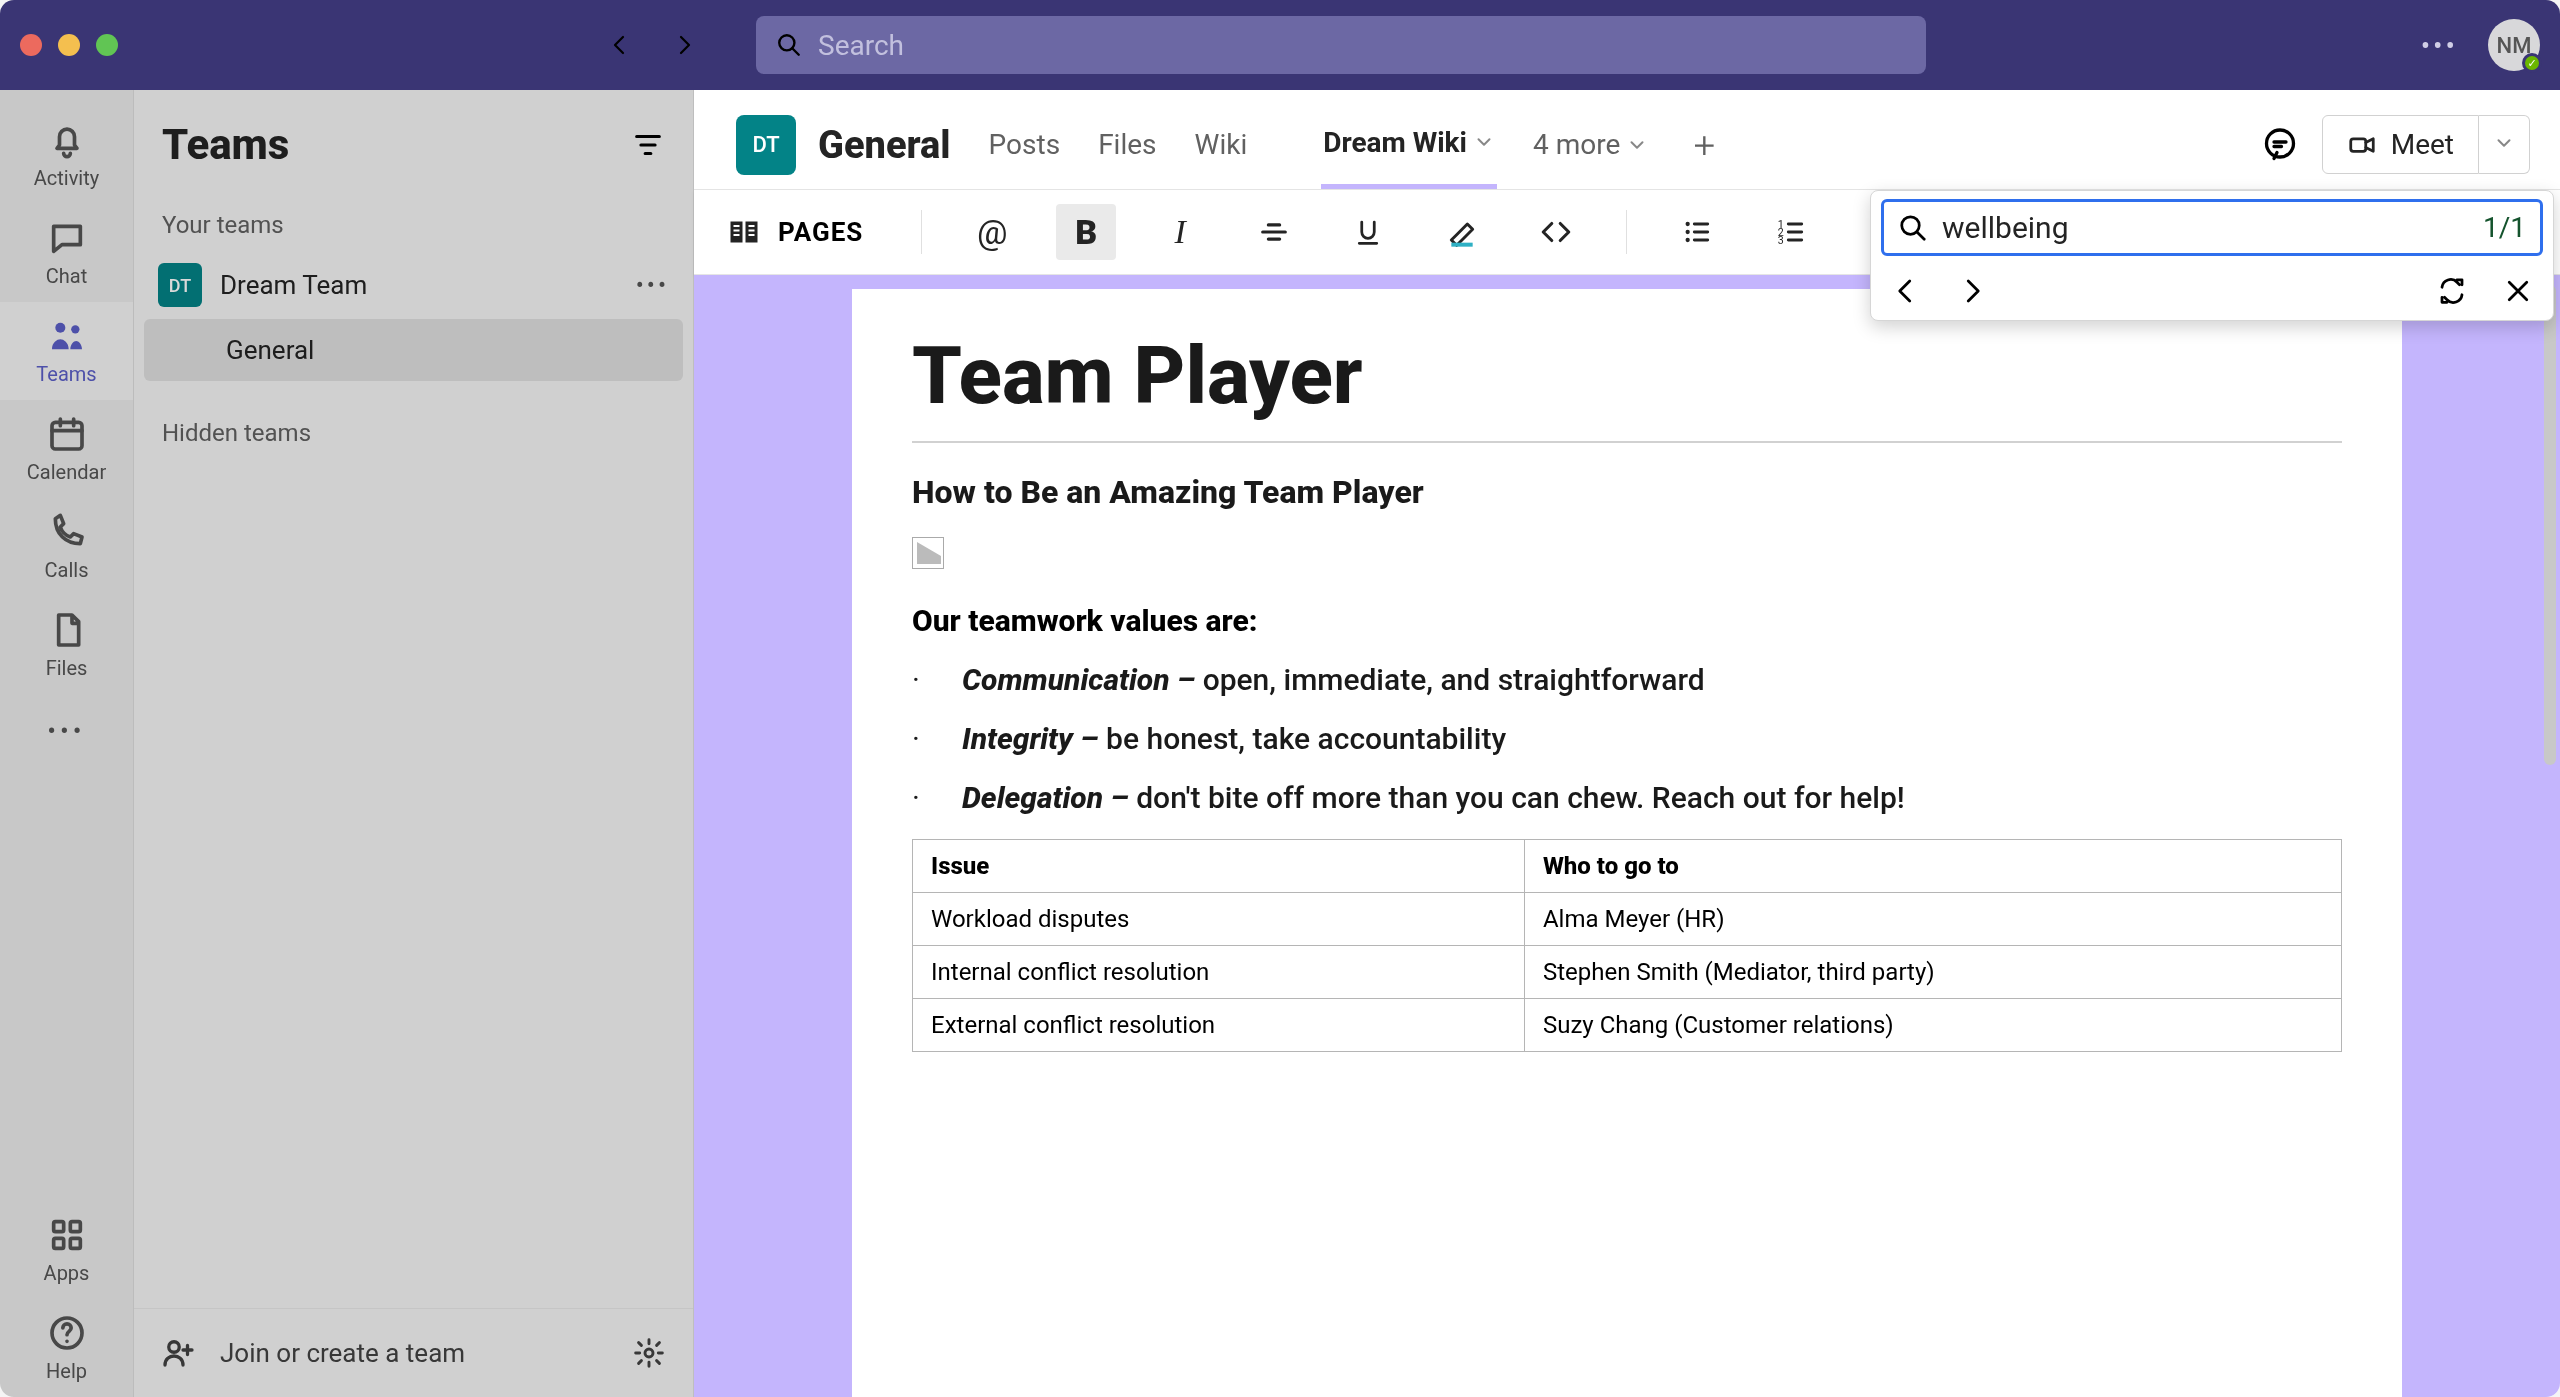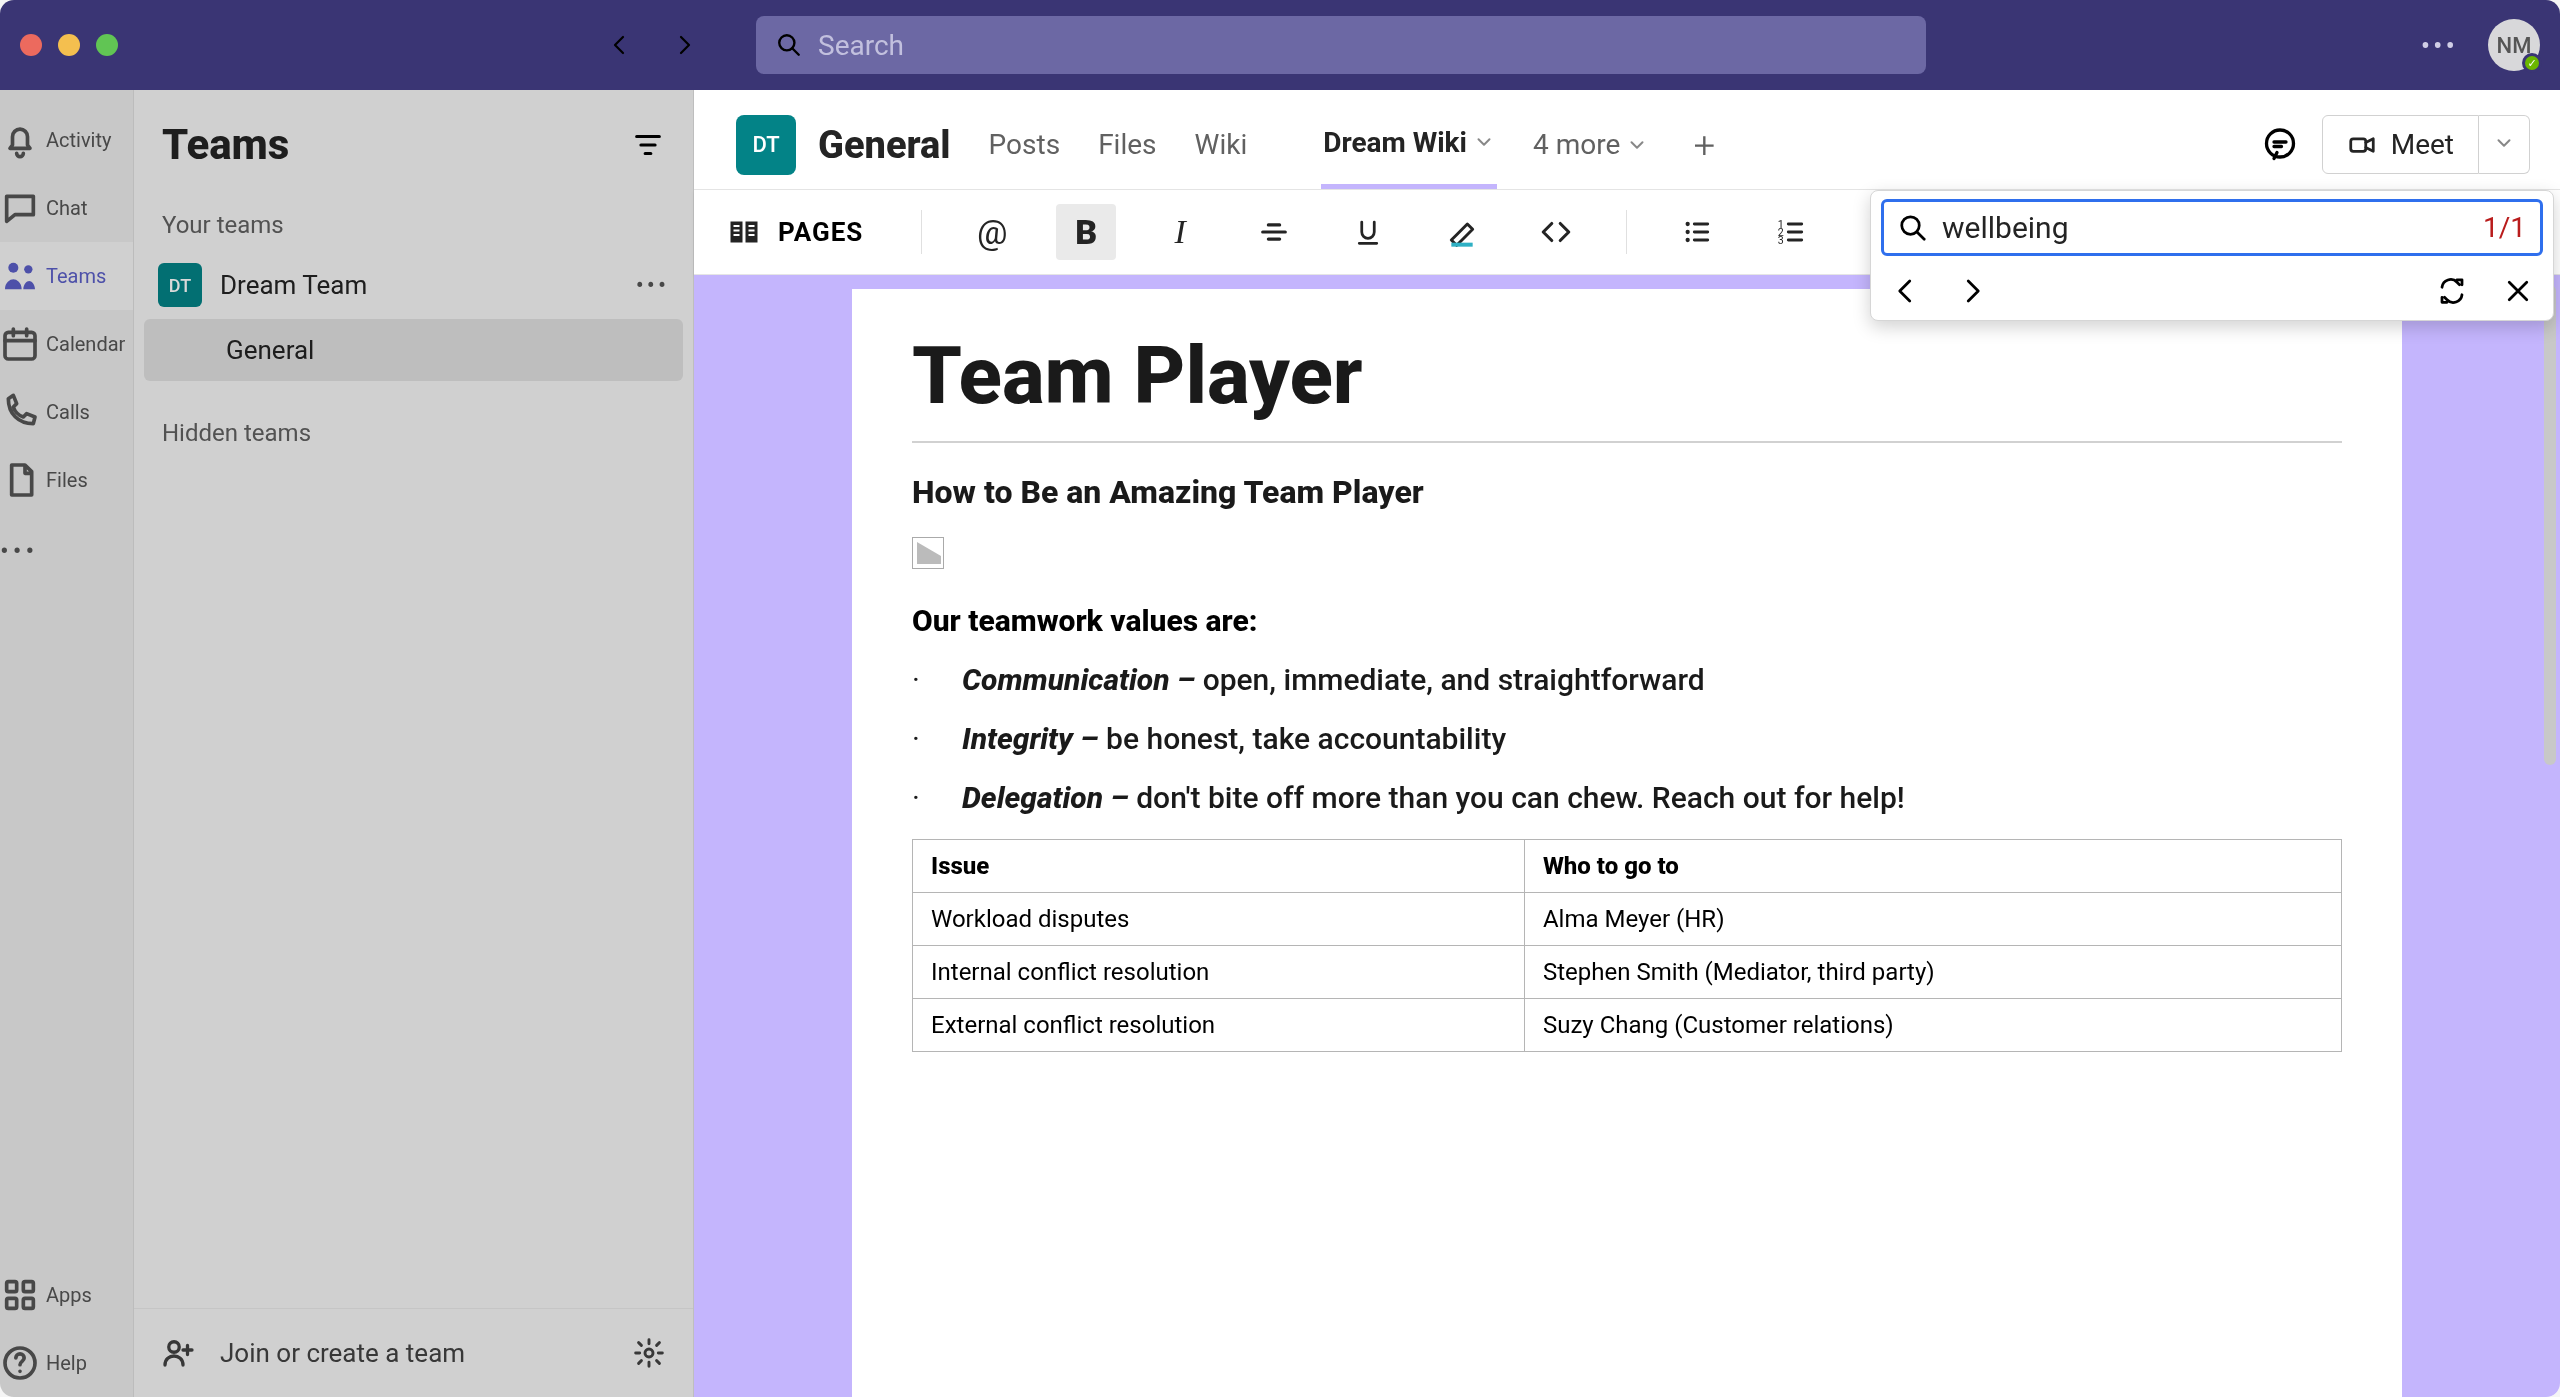--- a/index.html
+++ b/index.html
@@ -26,7 +26,7 @@
     .main-layout { display: flex; height: calc(100% - 90px); }
     
     .rail { width: 134px; background: #ebebeb; border-right: 1px solid #ddd; display: flex; flex-direction: column; align-items: center; padding-top: 16px; }
-    .rail-item { width: 100%; display: flex; flex-direction: row; align-items: center; padding: 14px 0 14px; gap: 6px; color: #555; font-size: 20px; cursor: pointer; }
+    .rail-item { width: 100%; display: flex; flex-direction: column; align-items: center; padding: 14px 0 14px; gap: 6px; color: #555; font-size: 20px; cursor: pointer; justify-content: center; }
     .rail-item svg { width: 40px; height: 40px; }
     .rail-item.active { background: #f5f5f5; border-left: 4px solid #5b5fc7; color: #5b5fc7; margin-left:-4px; width:calc(100% + 4px);}
     .rail-spacer { flex: 1; }

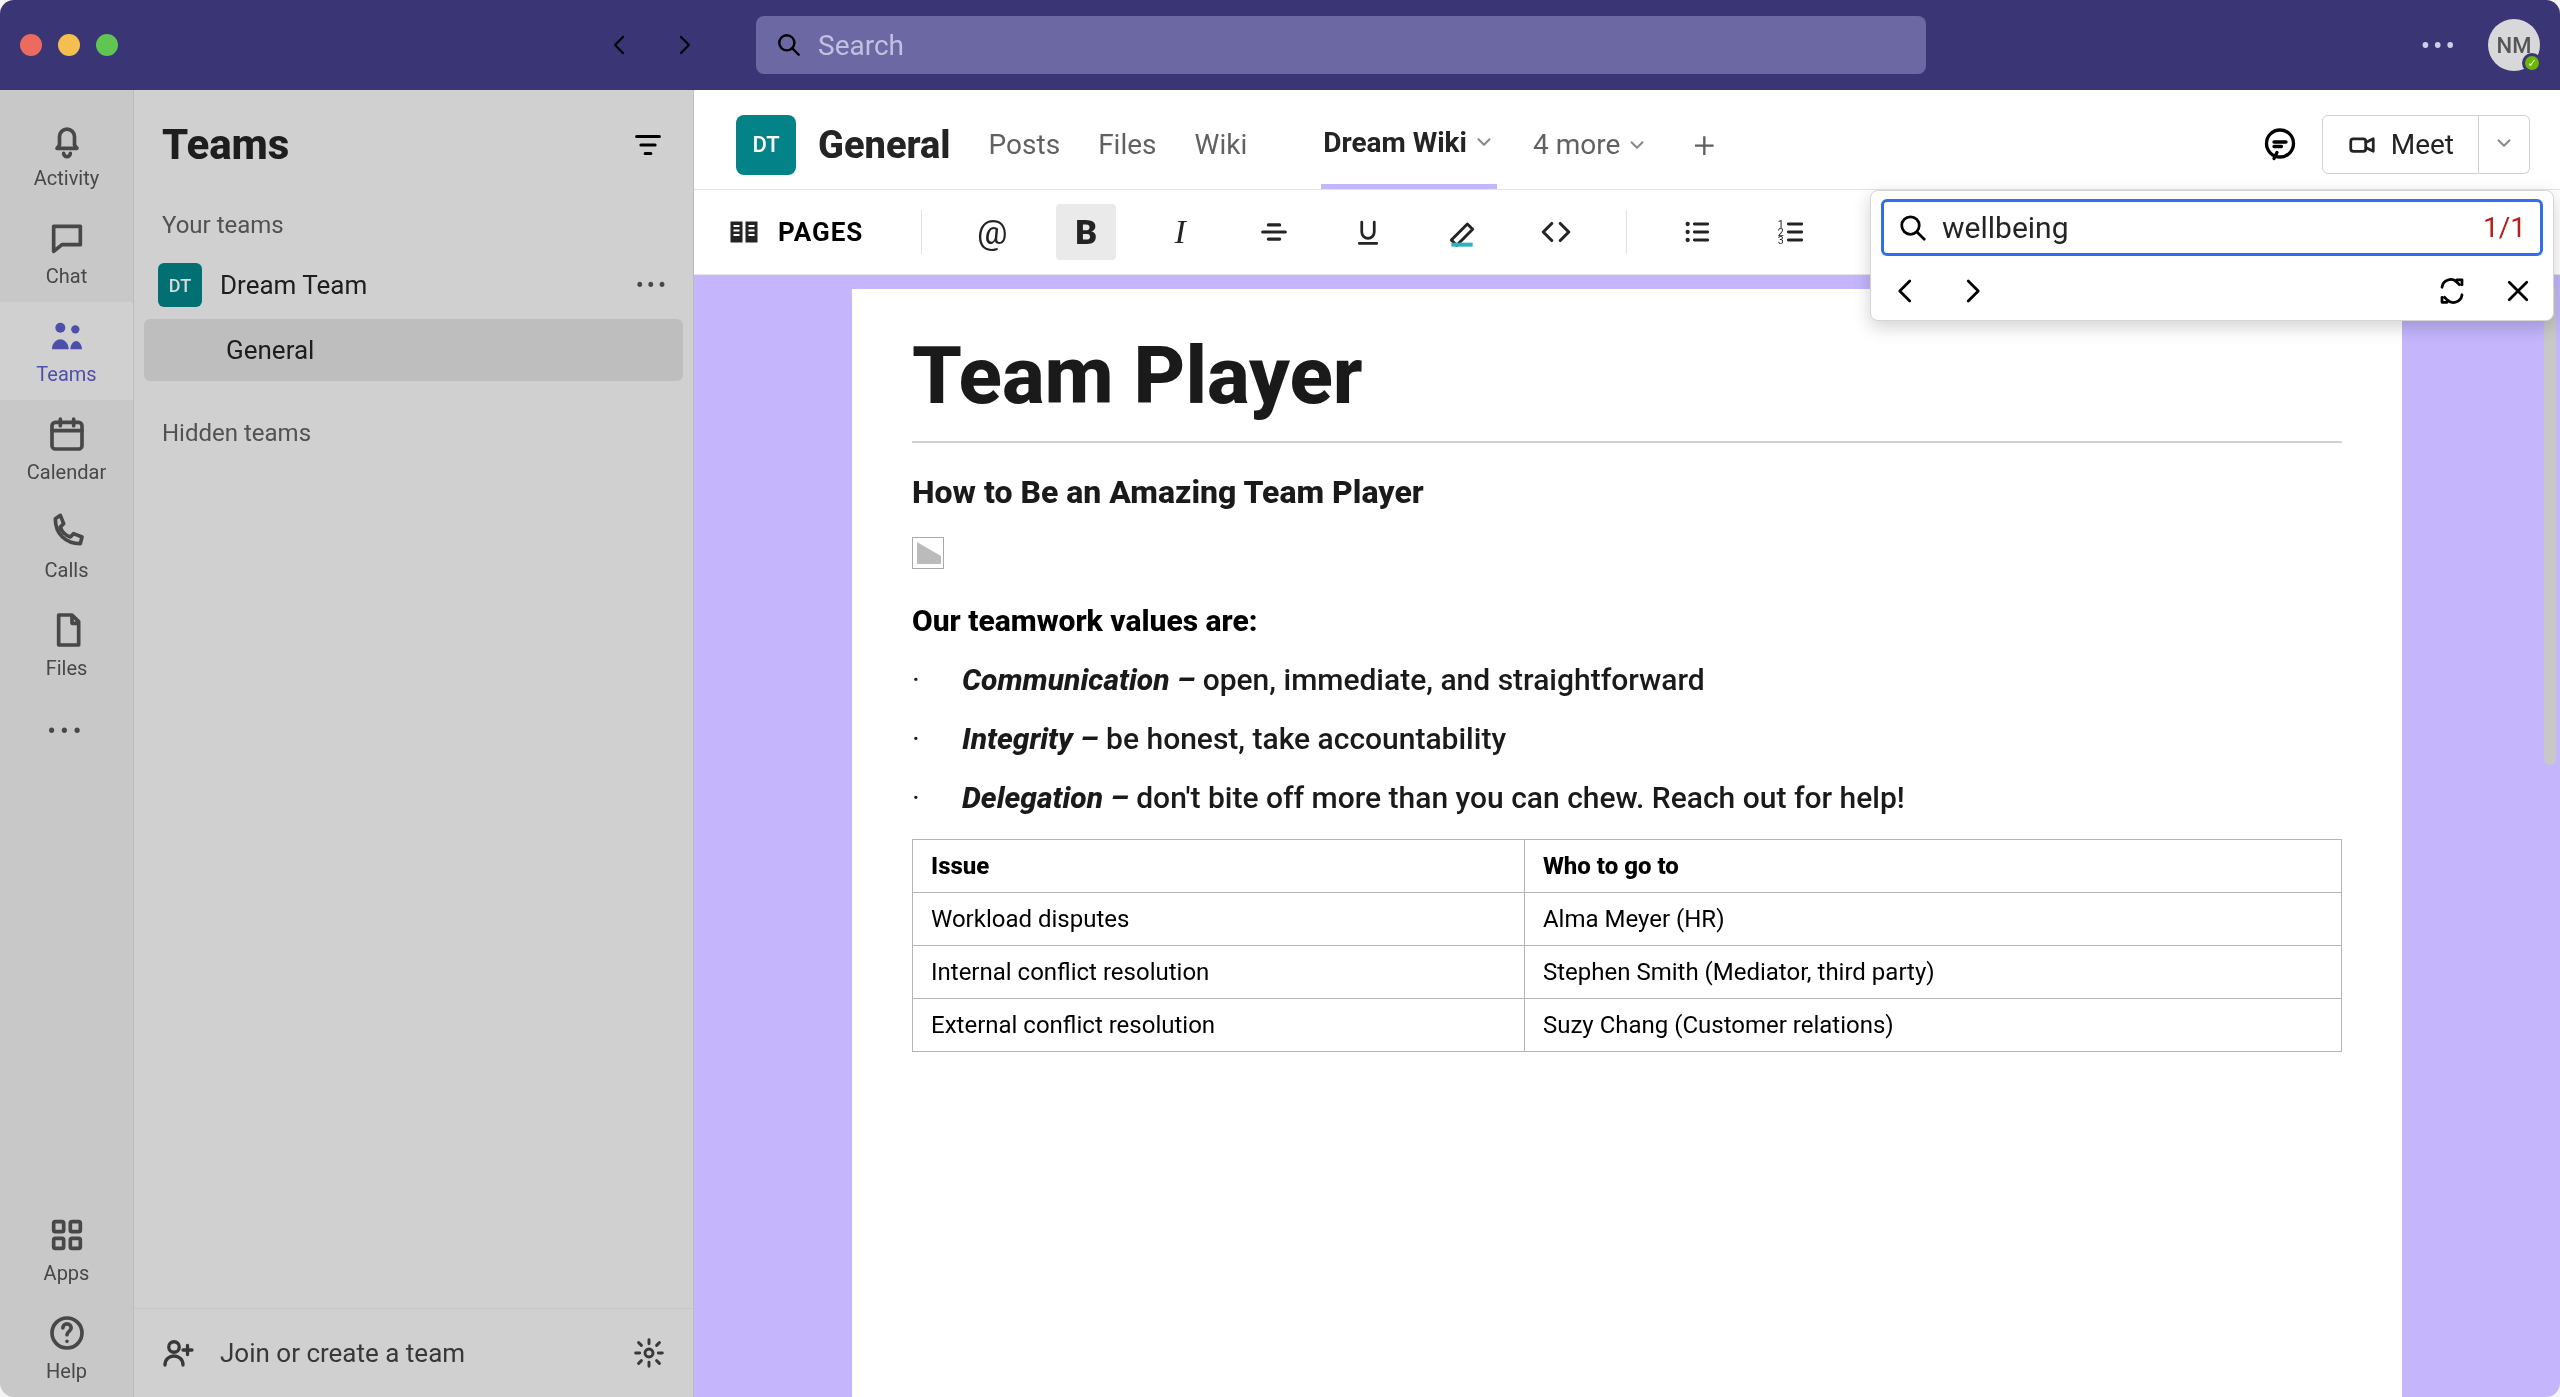--- a/index.html
+++ b/index.html
@@ -68,7 +68,7 @@
     .find-input-row { display: flex; align-items: center; padding: 8px 10px; }
     .find-input-wrap { flex:1; display: flex; align-items: center; border: 3px solid #2f6fed; border-radius: 6px; padding: 8px 14px; gap: 14px; }
     .find-input-wrap input { flex:1; border: none; outline: none; font-size: 30px; color:#242424; }
-    .find-count { font-size: 28px; color: #b91c1c; margin-left: auto; }
+    .find-count { font-size: 28px; color: #14532d; margin-left: auto; }
     .find-input-wrap svg { width: 30px; height: 30px; }
     .find-ctrl-row { display: flex; align-items: center; padding: 12px 20px 14px; gap: 36px; }
     .find-ctrl-row .spacer { flex:1; }

